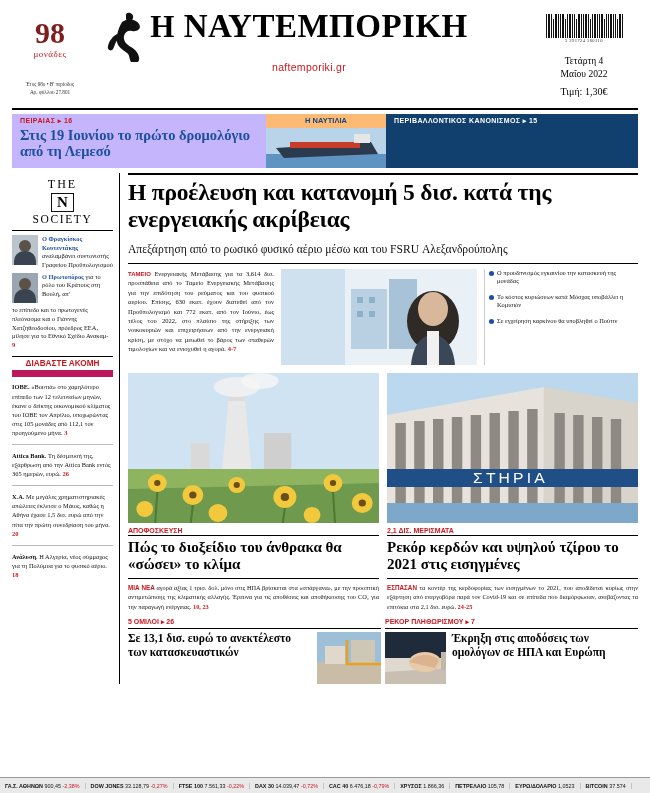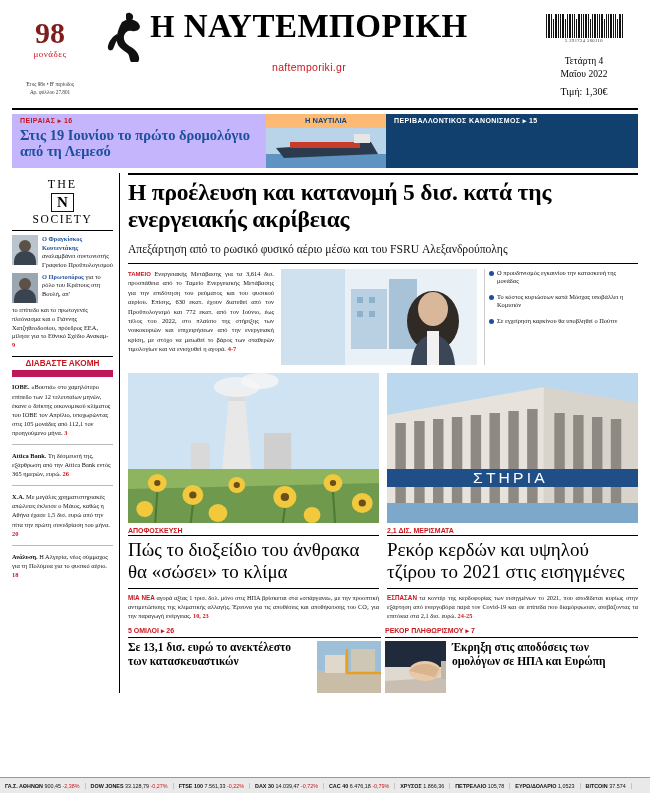--- a/index.html
+++ b/index.html
@@ -179,7 +179,7 @@
     color: #c9161e; font-weight: bold; margin: 4px 0 1px 0;
   }
   .feat-rule { height: 1px; background: #000; margin-bottom: 3px; }
-  .feat-title { font-size: 19px; line-height: 1.16; font-weight: normal; }
+  .feat-title { font-size: 15px; line-height: 1.16; font-weight: bold; }
   .feat-sum {
     font-size: 6.3px; line-height: 1.45; text-align: justify; margin-top: 5px;
     padding-top: 4px; border-top: 1px solid #000; color: #111;

